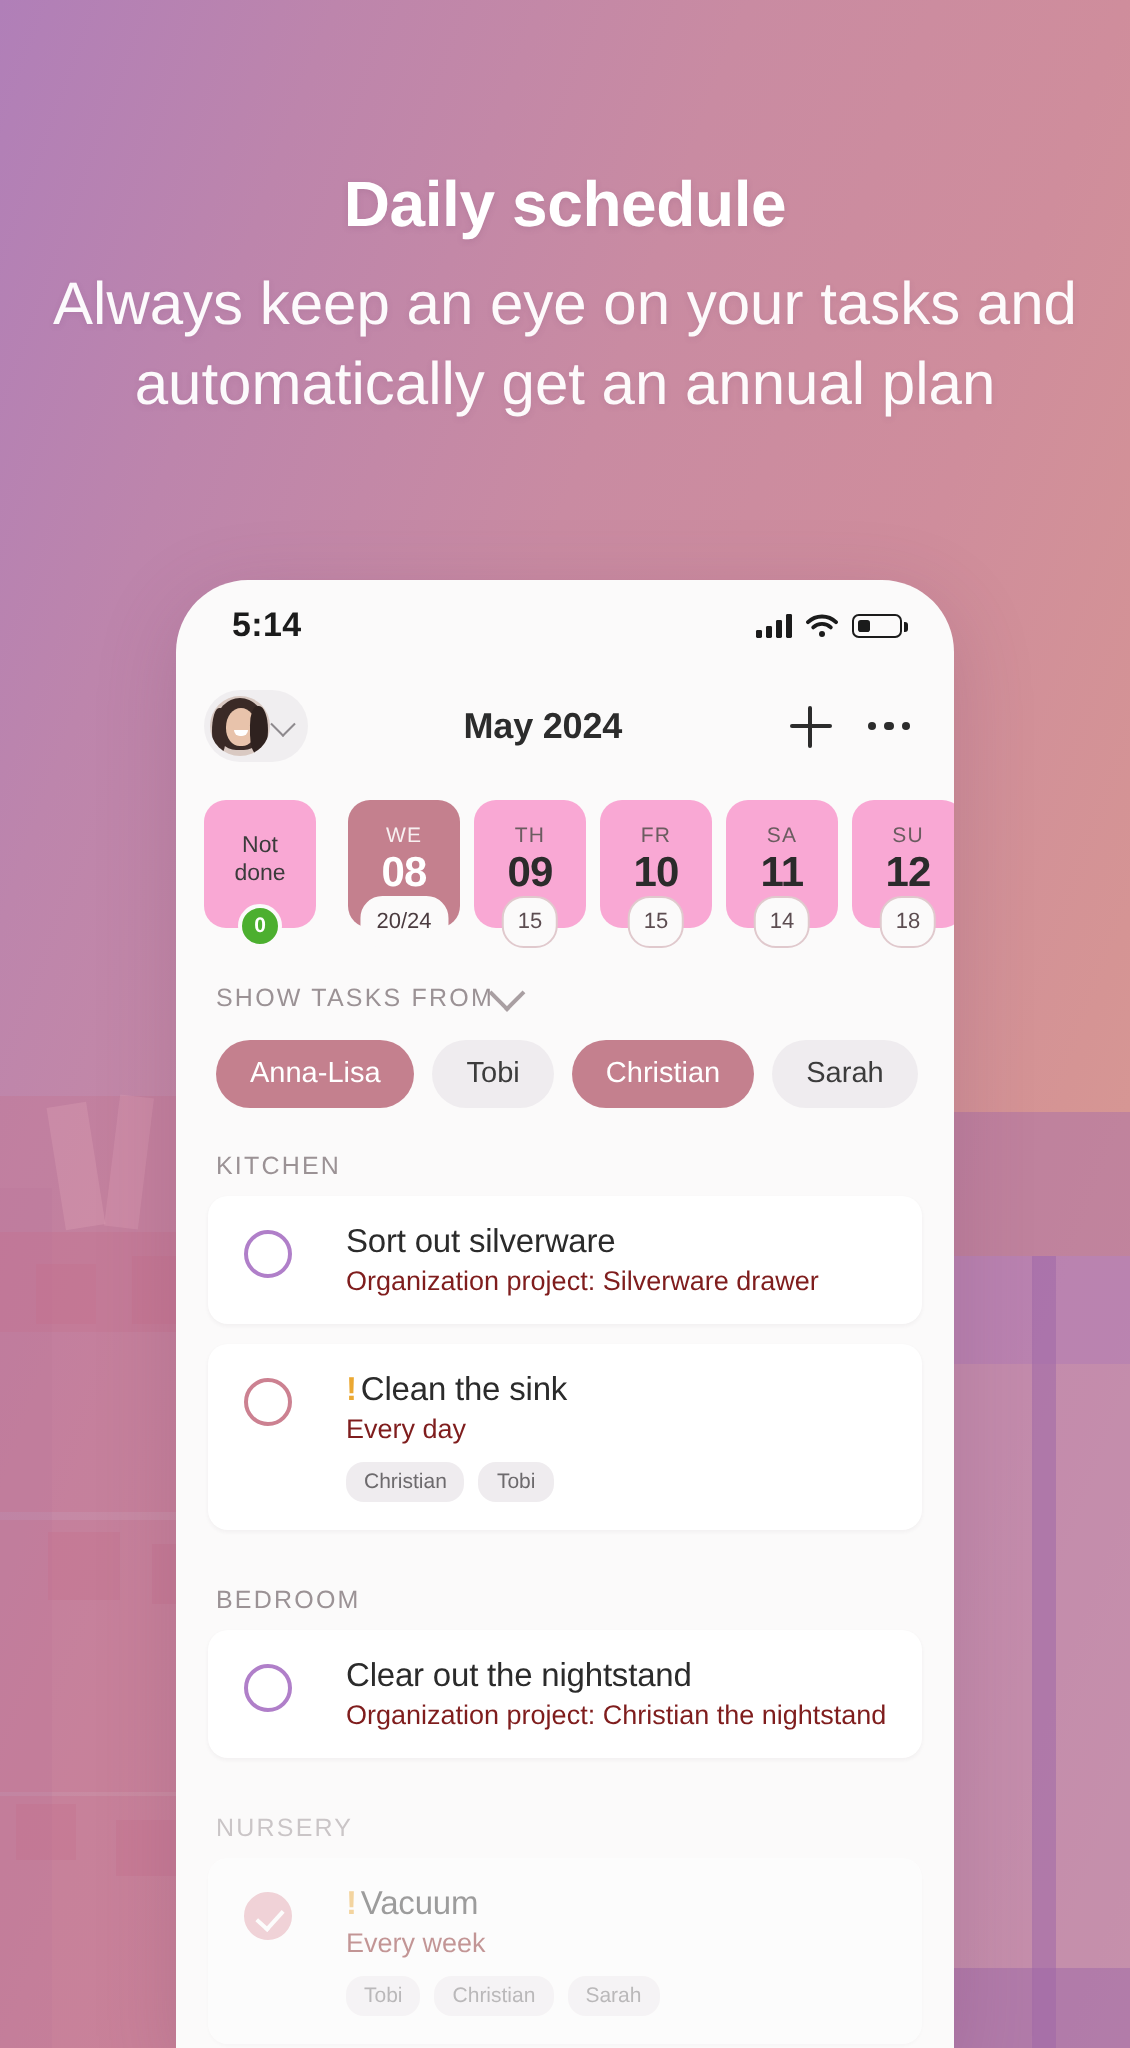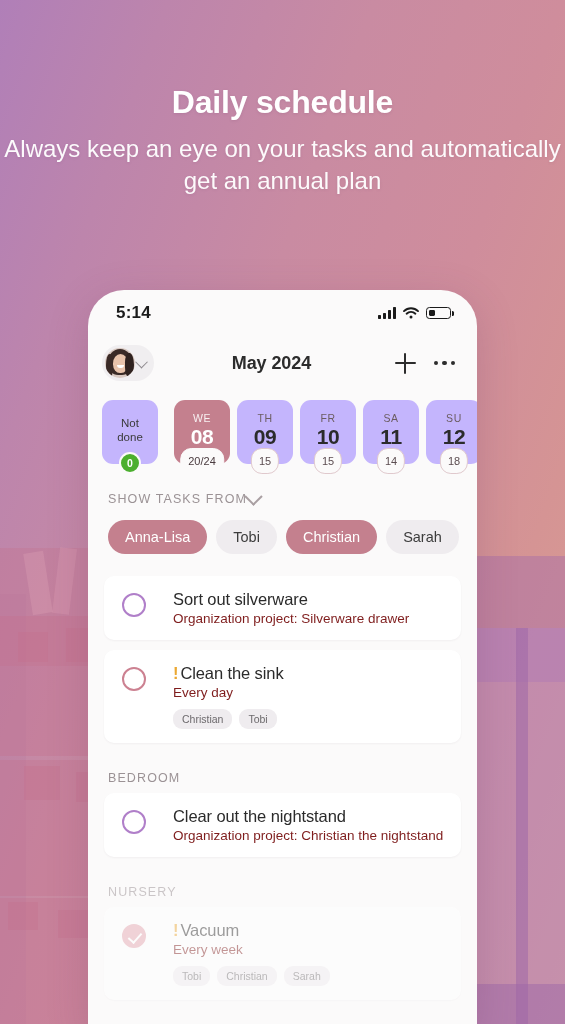--- a/index.html
+++ b/index.html
@@ -41,7 +41,7 @@
     text-shadow:0 1px 3px rgba(120,70,110,0.18);
   }
   .promo-sub {
-    margin-top:12px; font-size:24px; font-weight:400; line-height:1.32;
+    margin-top:12px; font-size:30px; font-weight:400; line-height:1.32;
     color:rgba(255,255,255,0.96);
     text-shadow:0 1px 3px rgba(120,70,110,0.14);
   }

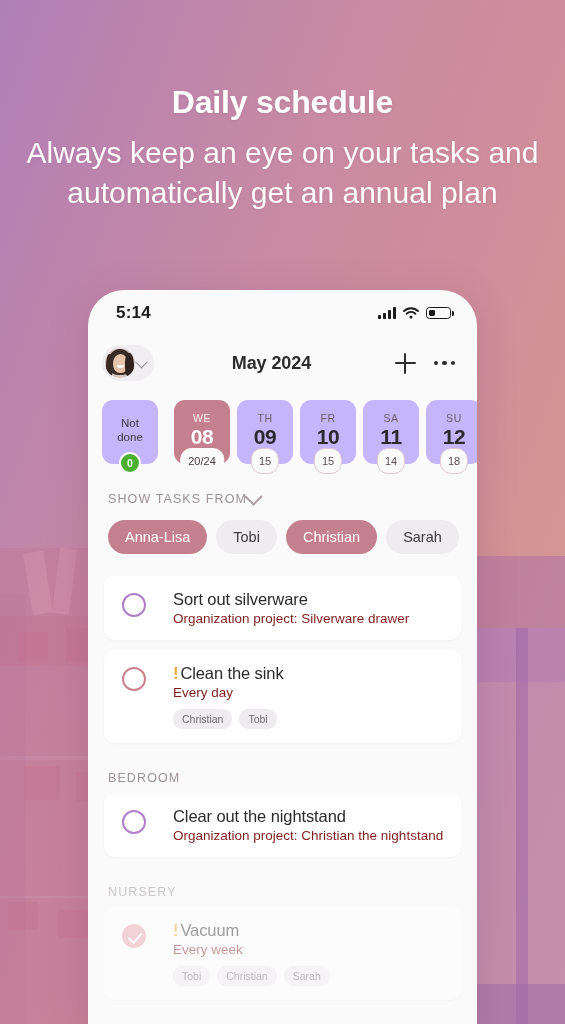--- a/index.html
+++ b/index.html
@@ -95,7 +95,7 @@
   
   .datestrip { display:flex; gap:7px; padding:10px 0 8px 14px; align-items:stretch; }
   .date-card {
-    width:56px; min-width:56px; border-radius:11px; background:#c4b5fd;
+    width:56px; min-width:56px; border-radius:11px; background:#f9a8d4;
     position:relative; display:flex; flex-direction:column; align-items:center;
     padding-top:12px; height:64px;
   }

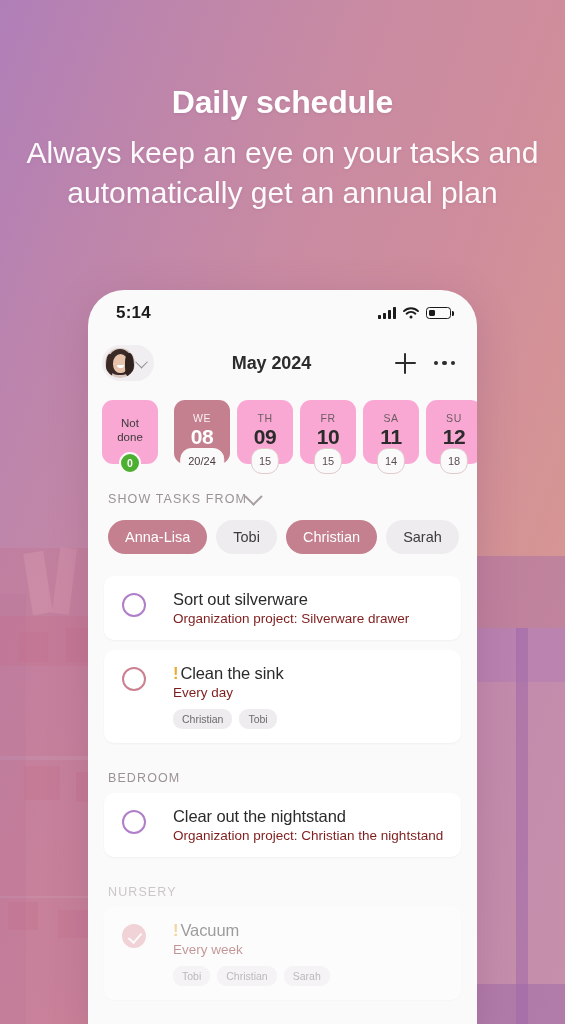--- a/index.html
+++ b/index.html
@@ -280,6 +280,7 @@
 
   <div class="tasklist">
 
+    <div class="sec-label">KITCHEN</div>
 
     <div class="task-card">
       <div class="cbox"></div>

